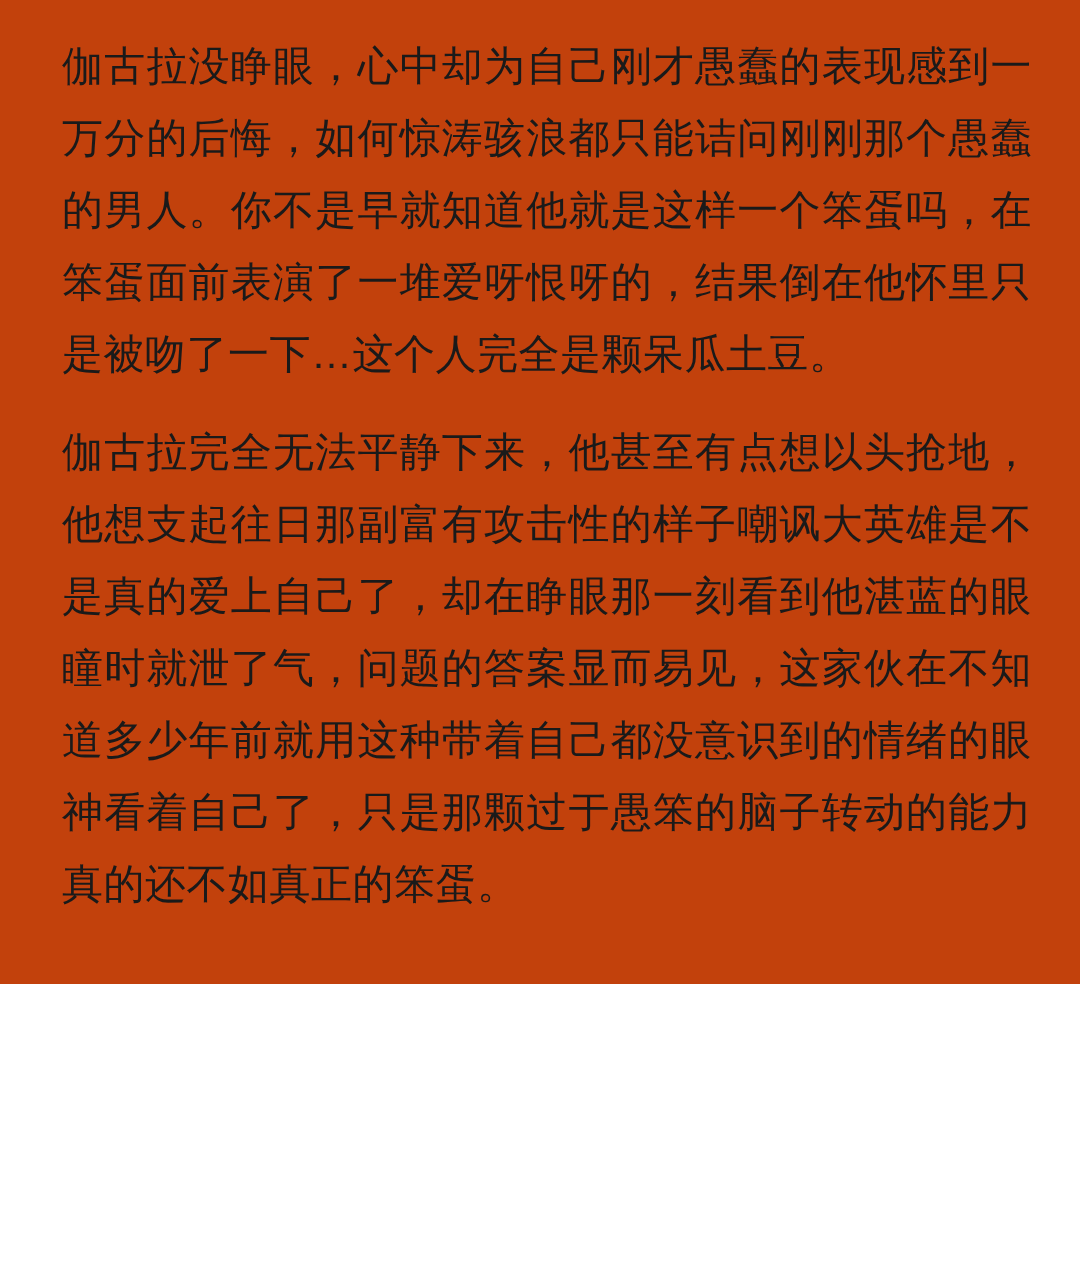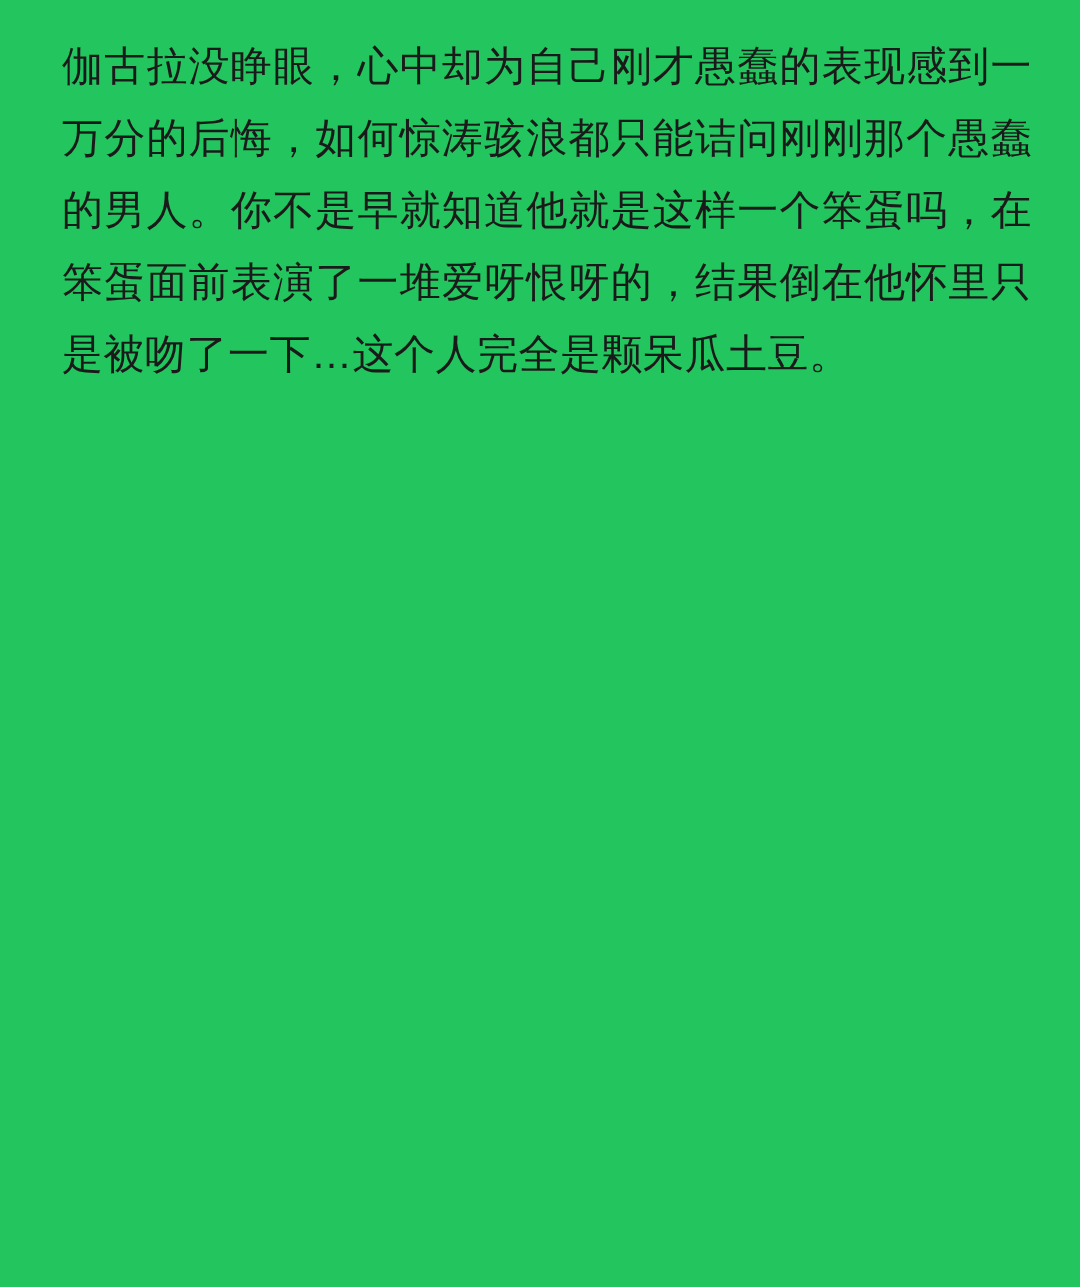--- a/index.html
+++ b/index.html
@@ -16,8 +16,8 @@
   .page {
     box-sizing: border-box;
     width: 1080px;
-    height: 1287px;
-    background: #22c55e;
+    height: 984px;
+    background: #c2410c;
     padding: 30px 48px 0 62px;
   }
   .para {

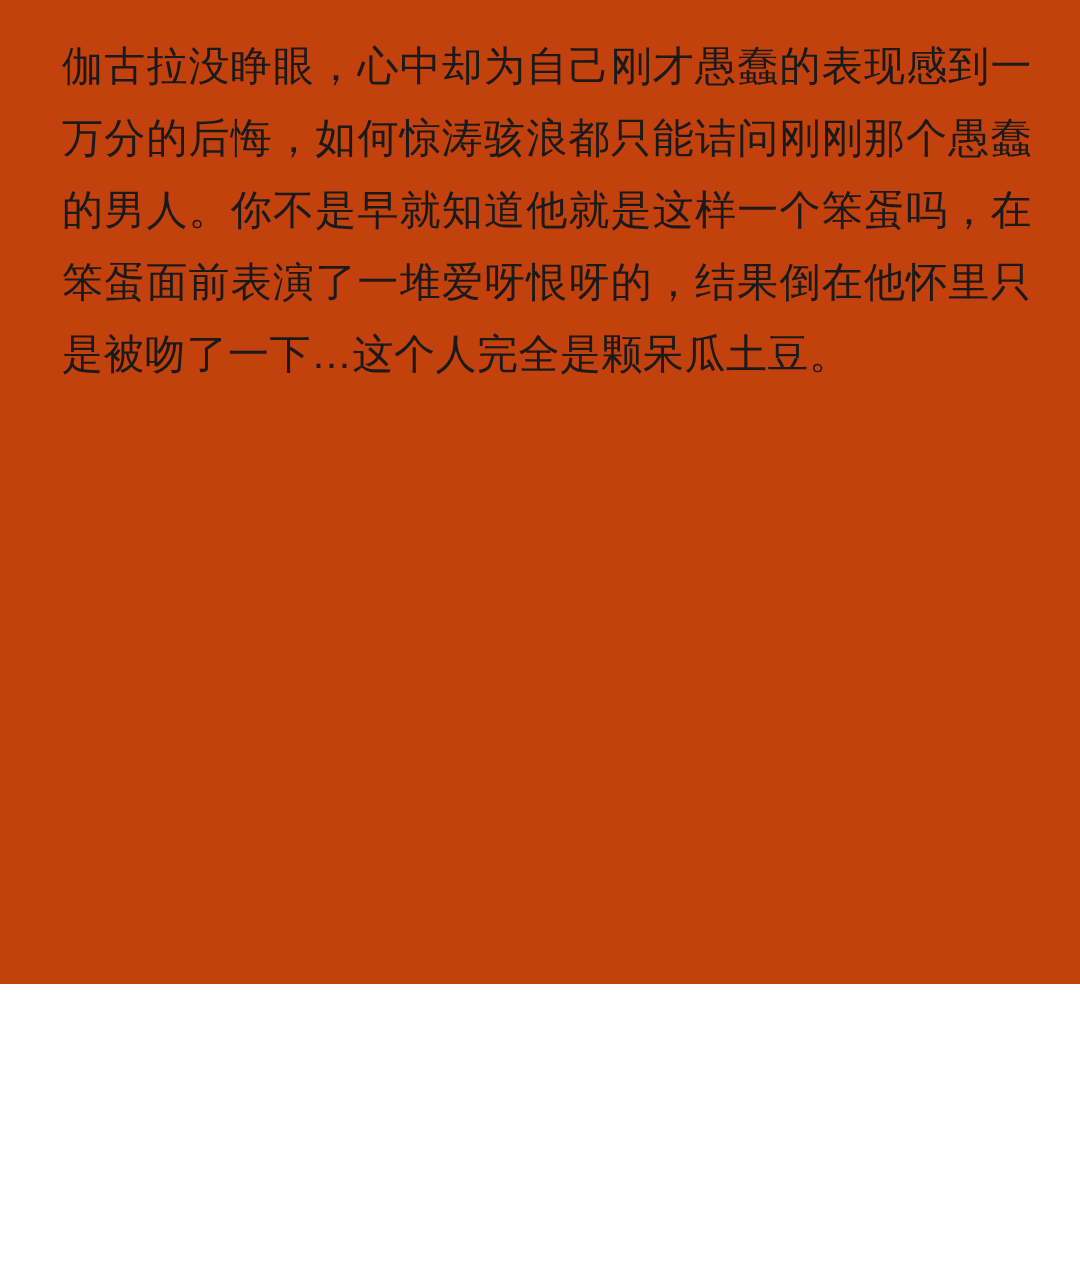--- a/index.html
+++ b/index.html
@@ -40,6 +40,7 @@
 
 <div class="page">
   <p class="para">伽古拉没睁眼，心中却为自己刚才愚蠢的表现感到一万分的后悔，如何惊涛骇浪都只能诘问刚刚那个愚蠢的男人。你不是早就知道他就是这样一个笨蛋吗，在笨蛋面前表演了一堆爱呀恨呀的，结果倒在他怀里只是被吻了一下…这个人完全是颗呆瓜土豆。</p>
+  <p class="para">伽古拉完全无法平静下来，他甚至有点想以头抢地，他想支起往日那副富有攻击性的样子嘲讽大英雄是不是真的爱上自己了，却在睁眼那一刻看到他湛蓝的眼瞳时就泄了气，问题的答案显而易见，这家伙在不知道多少年前就用这种带着自己都没意识到的情绪的眼神看着自己了，只是那颗过于愚笨的脑子转动的能力真的还不如真正的笨蛋。</p>
 </div>
 
 </body></html>

